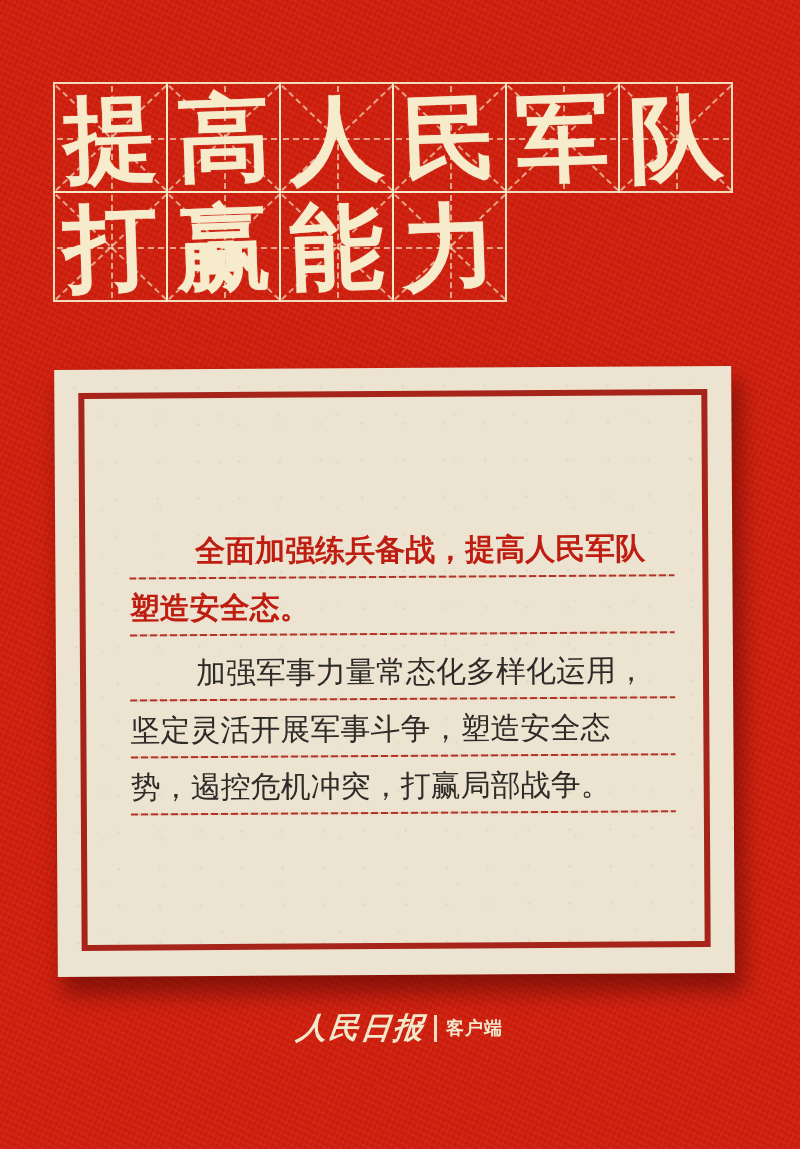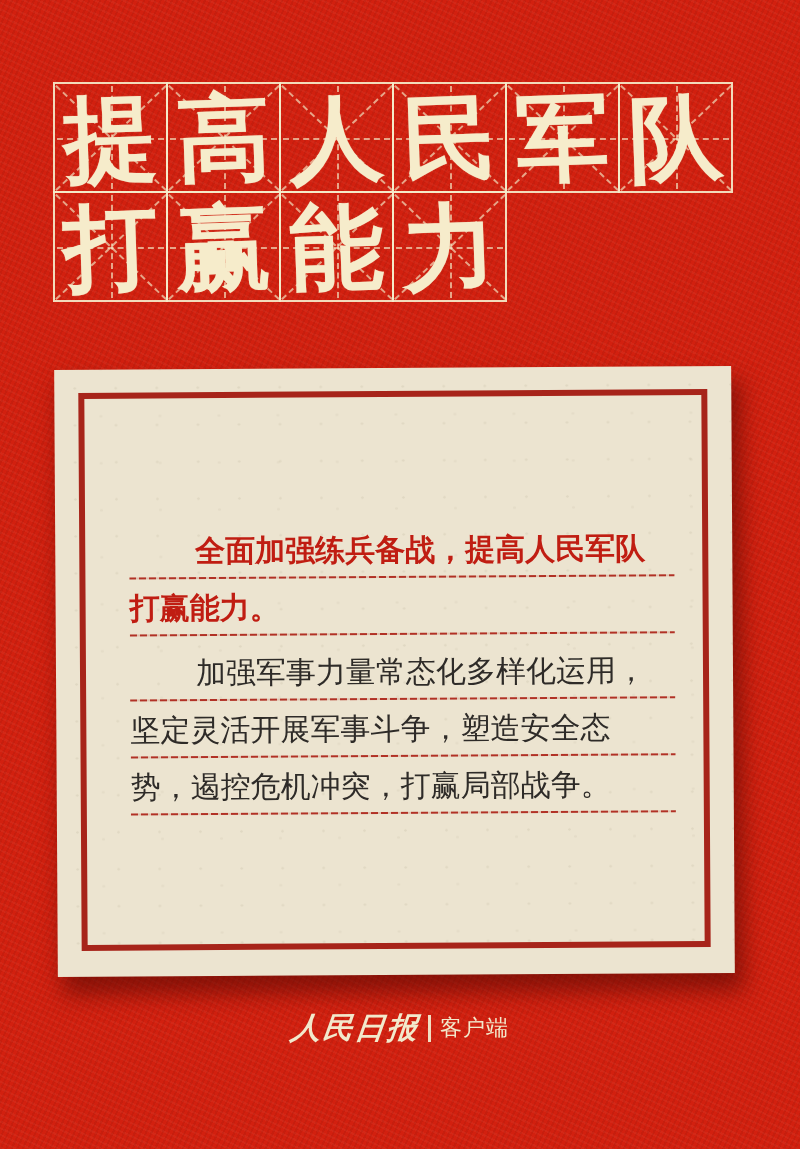--- a/index.html
+++ b/index.html
@@ -186,7 +186,7 @@
     <div class="card-frame"></div>
     <div class="card-content">
       <div class="line red indent"><span>全面加强练兵备战，提高人民军队</span></div>
-      <div class="line red"><span>打赢能力。</span></div>
+      <div class="line red"><span>塑造安全态。</span></div>
       <div class="line black indent para-gap"><span>加强军事力量常态化多样化运用，</span></div>
       <div class="line black"><span>坚定灵活开展军事斗争，塑造安全态</span></div>
       <div class="line black"><span>势，遏控危机冲突，打赢局部战争。</span></div>

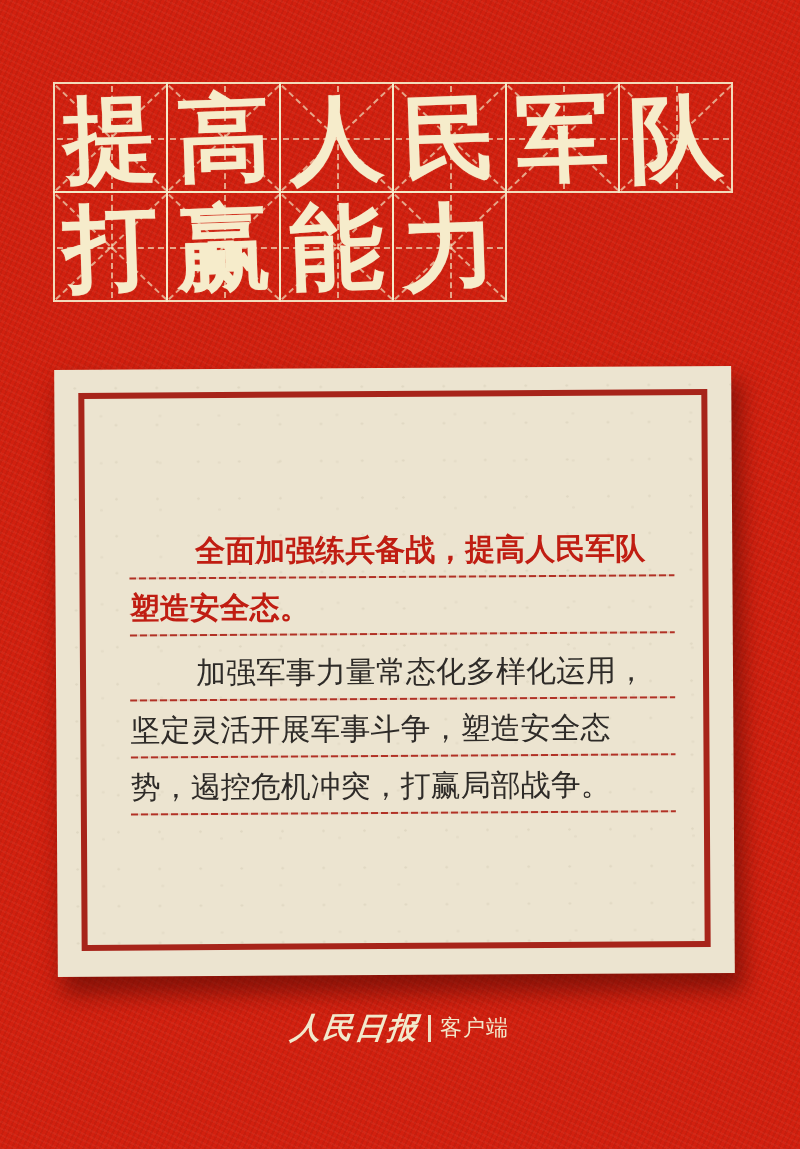--- a/index.html
+++ b/index.html
@@ -97,7 +97,7 @@
   .logo-divider{width:3px;height:27px;background:#f2e9cc;opacity:0.95;}
   .brand-suffix{
     font-family:"Liberation Sans","DejaVu Sans",sans-serif;
-    font-weight:400;font-size:22px;line-height:1;letter-spacing:1px;
+    font-weight:700;font-size:18px;line-height:1;letter-spacing:1px;
   }
 </style>
 </head>

